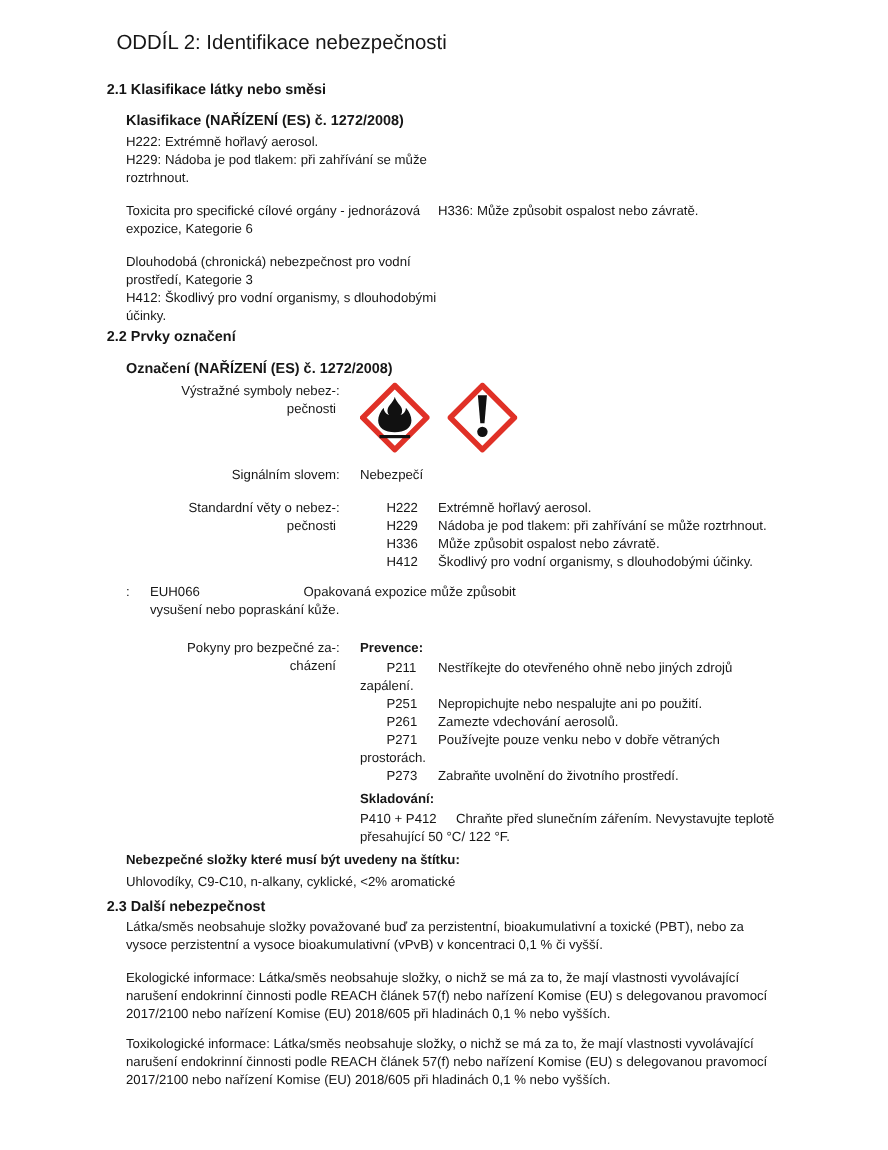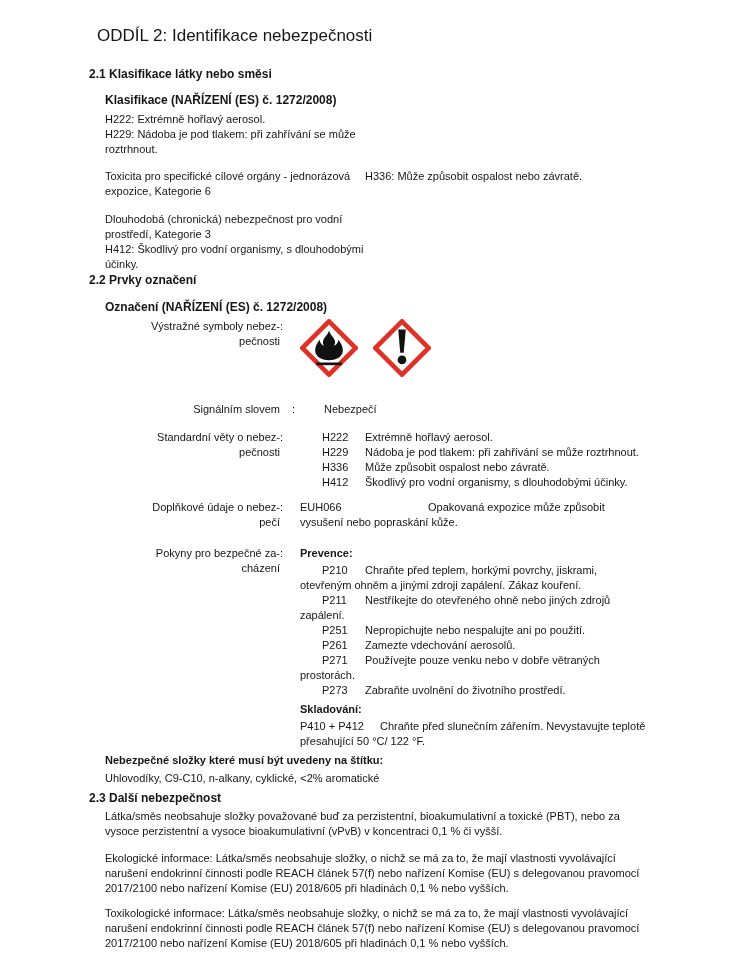--- a/index.html
+++ b/index.html
@@ -85,7 +85,7 @@
     </div>
   </div>
 
-  <div class="lrow" style="margin-top:25px;gap:12px;">
+  <div class="lrow" style="margin-top:12px;">
     <div class="llabel">Signálním slovem</div>
     <div class="lcolon">:</div>
     <div class="lvalue">Nebezpečí</div>

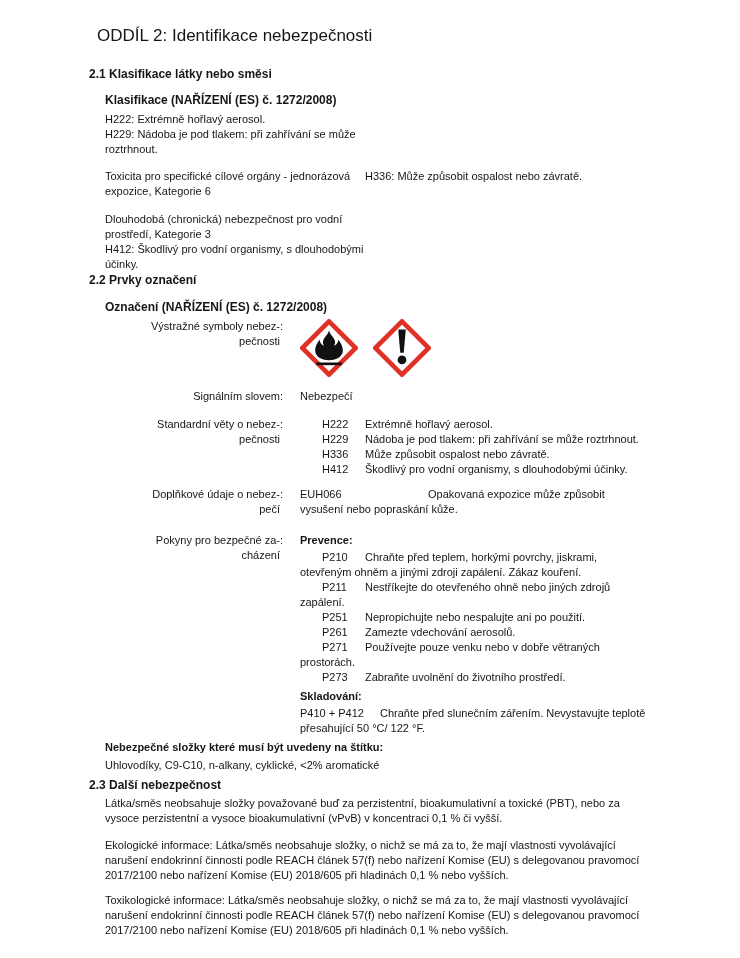--- a/index.html
+++ b/index.html
@@ -104,8 +104,6 @@
   </div>
 
   <div class="lrow" style="margin-top:10px;">
-    <div class="llabel">Doplňkové údaje o nebez-
-pečí</div>
     <div class="lcolon">:</div>
     <div class="lvalue">
       <span class="code-euh">EUH066</span><span>Opakovaná expozice může způsobit vysušení nebo popraskání kůže.</span>

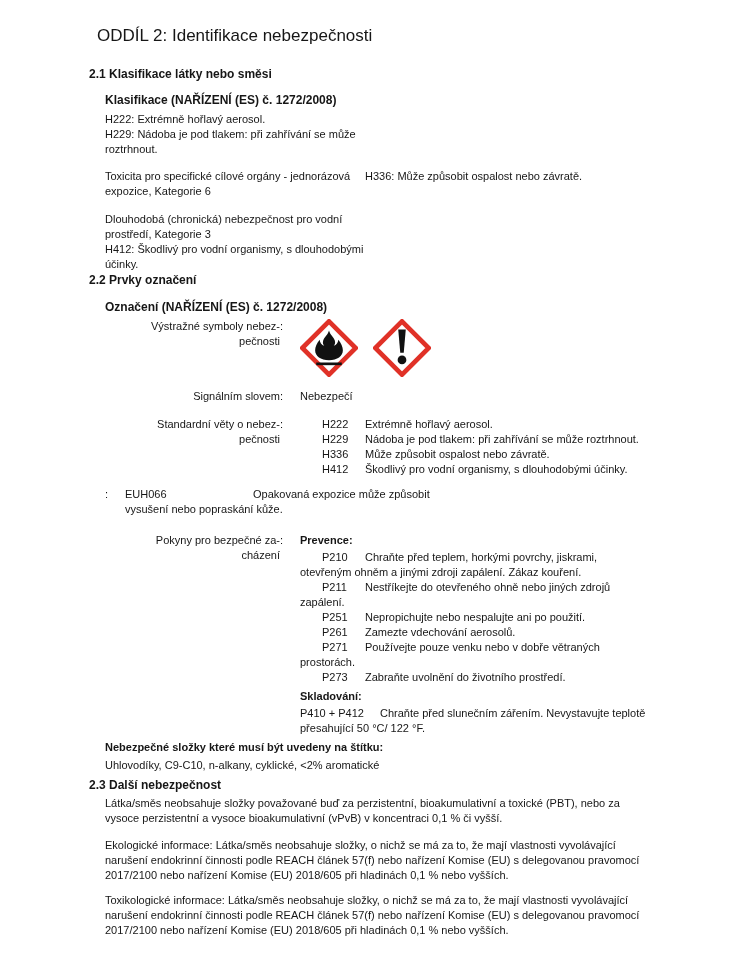--- a/index.html
+++ b/index.html
@@ -116,7 +116,6 @@
     <div class="lcolon">:</div>
     <div class="lvalue">
       <div class="bold" style="margin-bottom:2px;">Prevence:</div>
-      <div><span class="code">P210</span><span>Chraňte před teplem, horkými povrchy, jiskrami, otevřeným ohněm a jinými zdroji zapálení. Zákaz kouření.</span></div>
       <div><span class="code">P211</span><span>Nestříkejte do otevřeného ohně nebo jiných zdrojů zapálení.</span></div>
       <div><span class="code">P251</span><span>Nepropichujte nebo nespalujte ani po použití.</span></div>
       <div><span class="code">P261</span><span>Zamezte vdechování aerosolů.</span></div>

